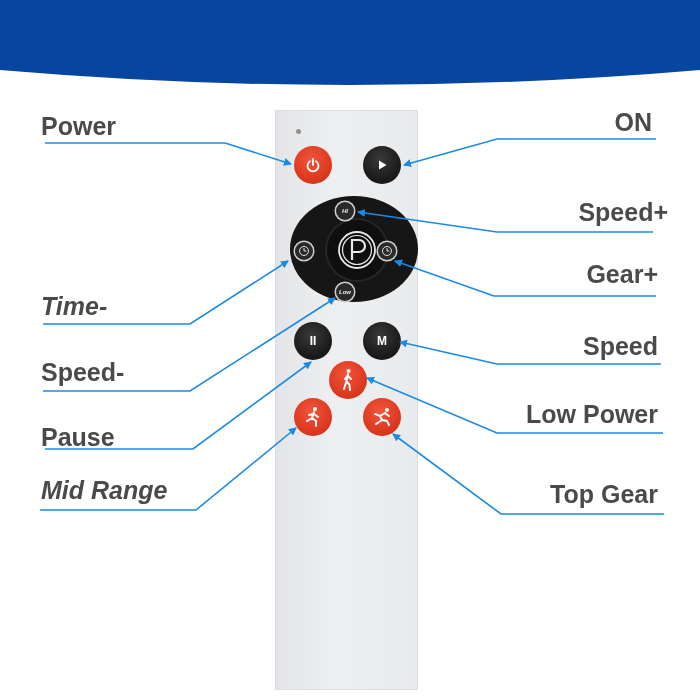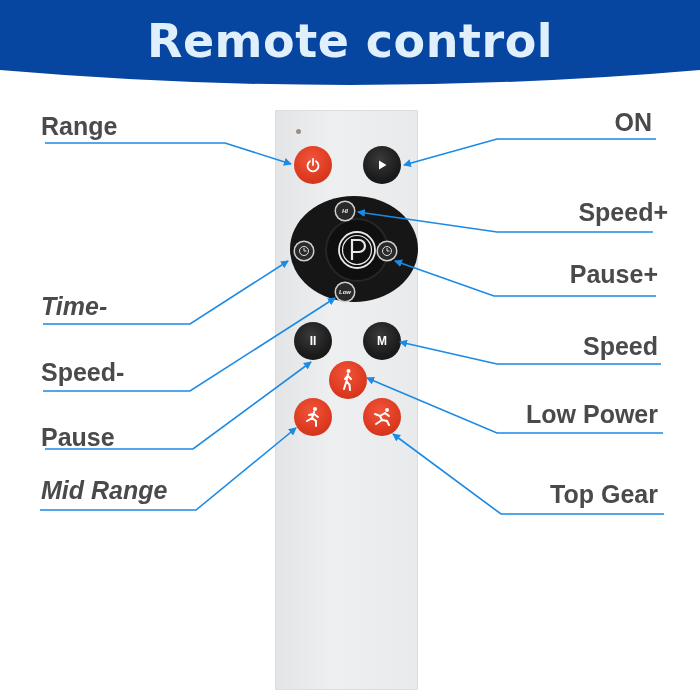--- a/index.html
+++ b/index.html
@@ -27,7 +27,6 @@
   <svg width="700" height="90" viewBox="0 0 700 90">
     <path d="M0 0 H700 V70 Q350 100 0 70 Z" fill="#0645a0"></path>
   </svg>
-  <div class="title">Remote control</div>
 </div>
 
 <div class="remote"></div>

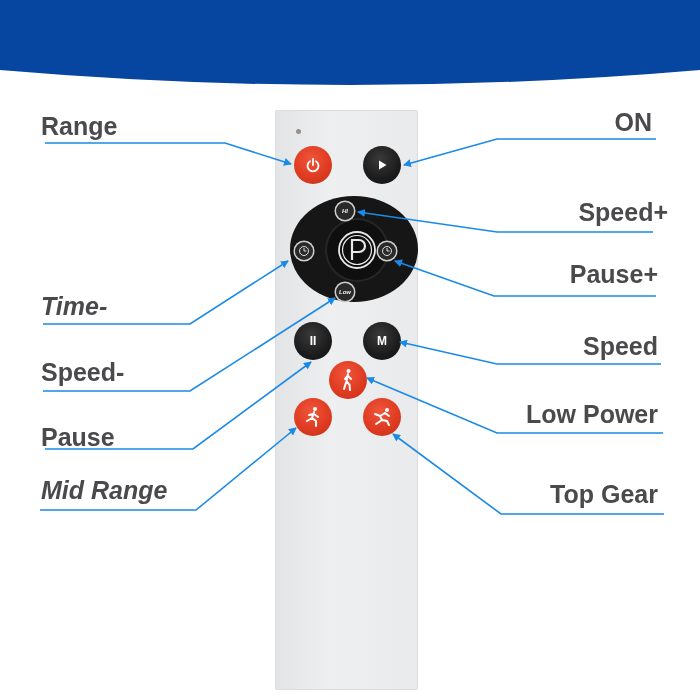--- a/index.html
+++ b/index.html
@@ -125,7 +125,7 @@
   </g>
 </svg>
 
-<div class="lbl" style="left:41px;top:112px;">Range</div>
+<div class="lbl" style="left:41px;top:112px;">Power</div>
 <div class="lbl" style="left:41px;top:292px;font-style:italic;">Time-</div>
 <div class="lbl" style="left:41px;top:358px;">Speed-</div>
 <div class="lbl" style="left:41px;top:423px;">Pause</div>

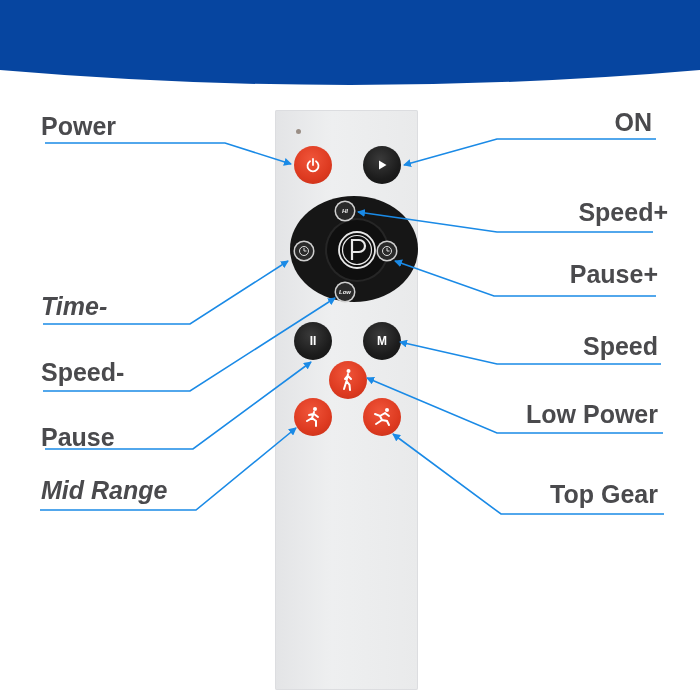--- a/index.html
+++ b/index.html
@@ -133,7 +133,7 @@
 
 <div class="lbl right" style="right:48px;top:108px;">ON</div>
 <div class="lbl right" style="right:32px;top:198px;">Speed+</div>
-<div class="lbl right" style="right:42px;top:260px;">Pause+</div>
+<div class="lbl right" style="right:42px;top:260px;">Gear+</div>
 <div class="lbl right" style="right:42px;top:332px;">Speed</div>
 <div class="lbl right" style="right:42px;top:400px;">Low Power</div>
 <div class="lbl right" style="right:42px;top:480px;">Top Gear</div>

